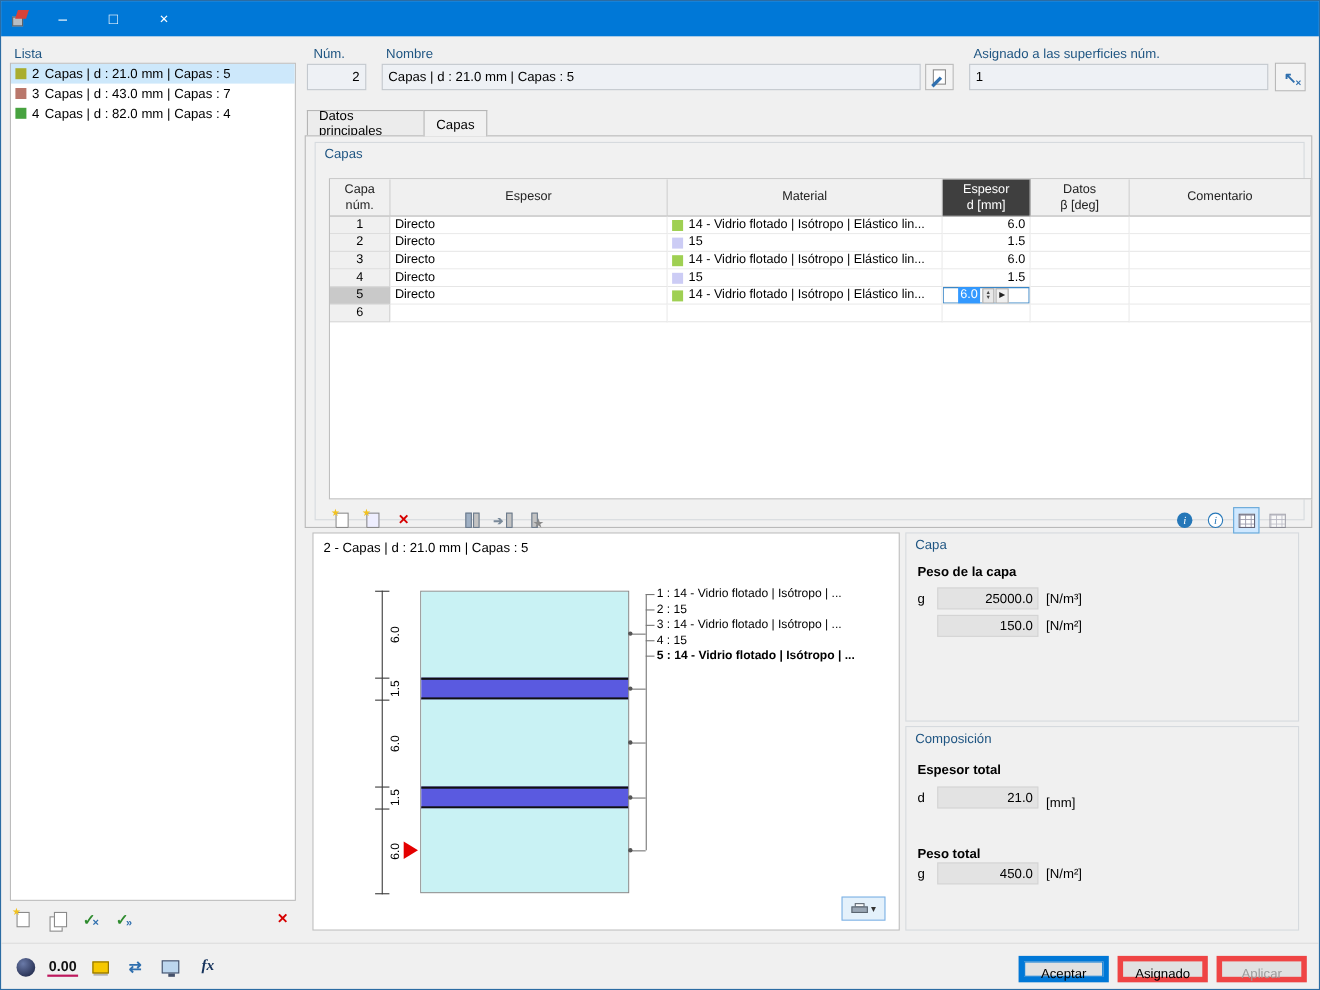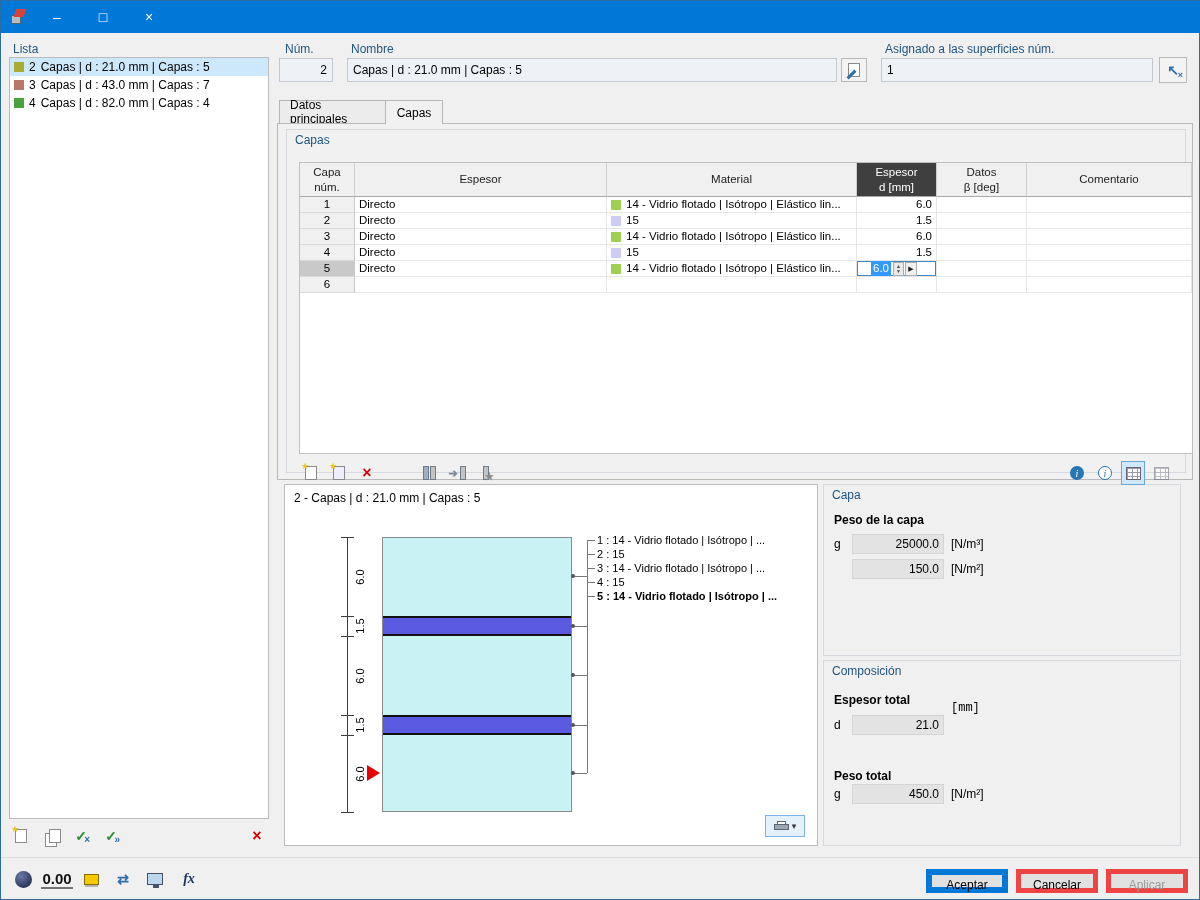--- a/index.html
+++ b/index.html
@@ -435,7 +435,7 @@
     <div class="plabel" style="left:10px;top:32px;">Espesor total</div>
     <div class="flabel" style="left:10px;top:57px;">d</div>
     <div class="vfield" style="left:28px;top:54px;">21.0</div>
-    <div class="unit" style="left:127px;top:40px;font-family:Liberation Mono, monospace;">[mm]</div>
+    <div class="unit" style="left:127px;top:62px;">[mm]</div>
     <div class="plabel" style="left:10px;top:108px;">Peso total</div>
     <div class="flabel" style="left:10px;top:126px;">g</div>
     <div class="vfield" style="left:28px;top:123px;padding-left:24px;">450.0</div>

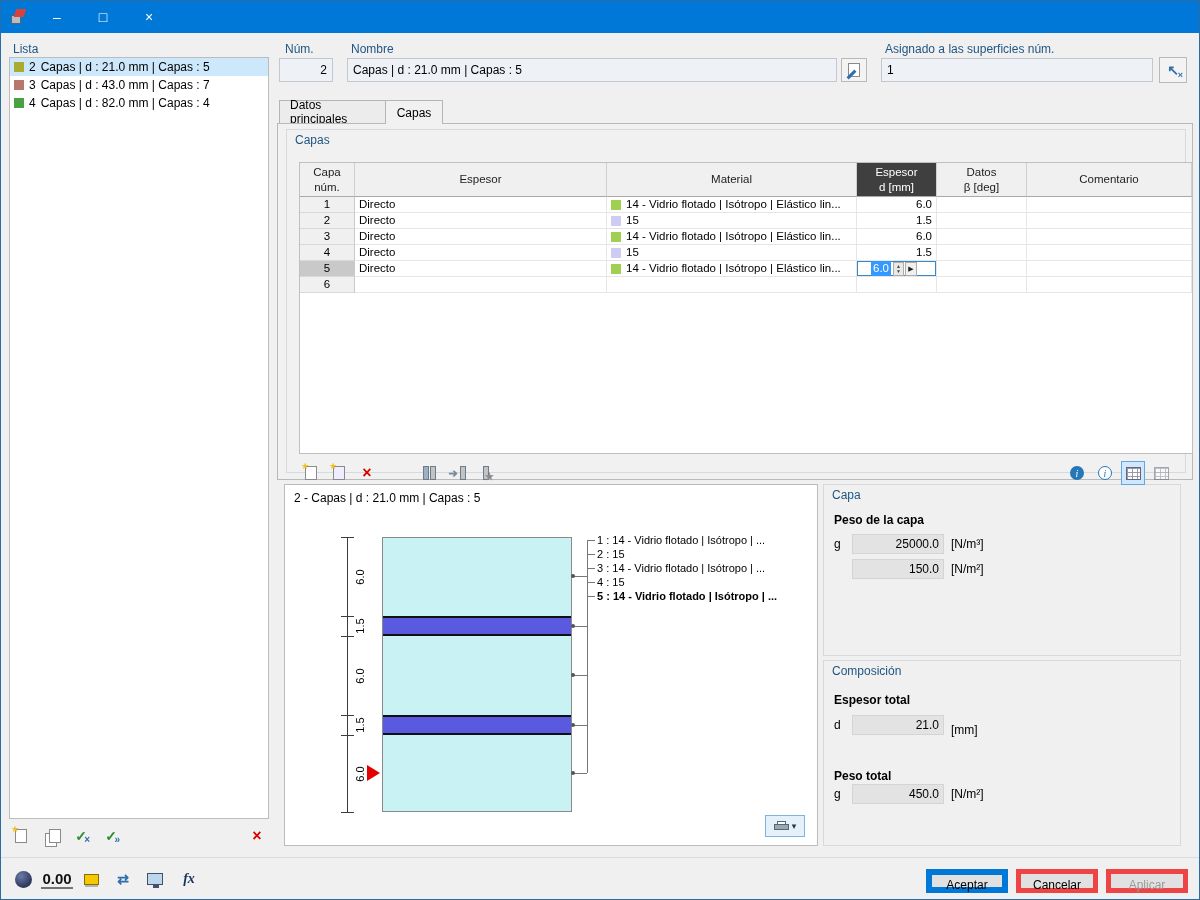--- a/index.html
+++ b/index.html
@@ -118,7 +118,7 @@
   .fbtn.disabled { color:#9b9b9b; }
   .foot-ico { position:absolute; top:864px; width:28px; height:28px; display:flex; align-items:center; justify-content:center; position:absolute; }
   .sphere { width:17px; height:17px; border-radius:50%; background:radial-gradient(circle at 35% 30%, #6a7aa8, #141b3a); }
-  .dec-box { font-size:15px; font-weight:bold; border-bottom:2px solid #737373; padding:1px 1px 0 1px; color:#111; }
+  .dec-box { font-size:13px; font-weight:bold; border-bottom:2px solid #be185d; padding:1px 1px 0 1px; color:#111; }
   .color-sw { width:15px; height:11px; background:#f6c800; border:1px solid #8a6d00; box-shadow:0 3px 0 -1px #b5b5b5; }
   .arrows-lr { color:#2f6fae; font-size:14px; font-weight:bold; }
   .monitor { width:16px; height:12px; border:1px solid #44506a; background:#bcd6ee; position:relative; }

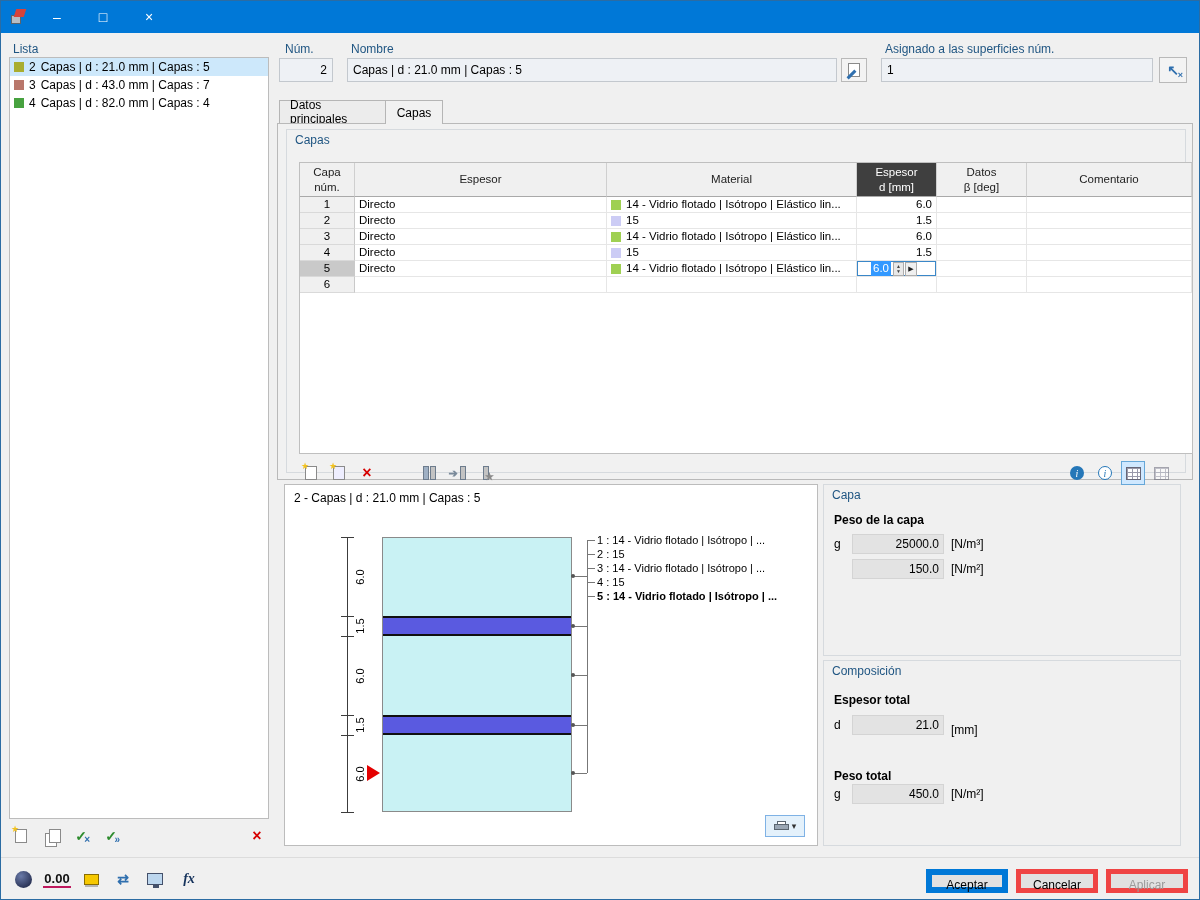--- a/index.html
+++ b/index.html
@@ -464,7 +464,7 @@
     </div>
 
   <div class="fbtn default" style="left:925px;">Aceptar</div>
-  <div class="fbtn" style="left:1015px;">Cancelar</div>
+  <div class="fbtn" style="left:1015px;">Asignado</div>
   <div class="fbtn disabled" style="left:1105px;">Aplicar</div>
 
 </div>

